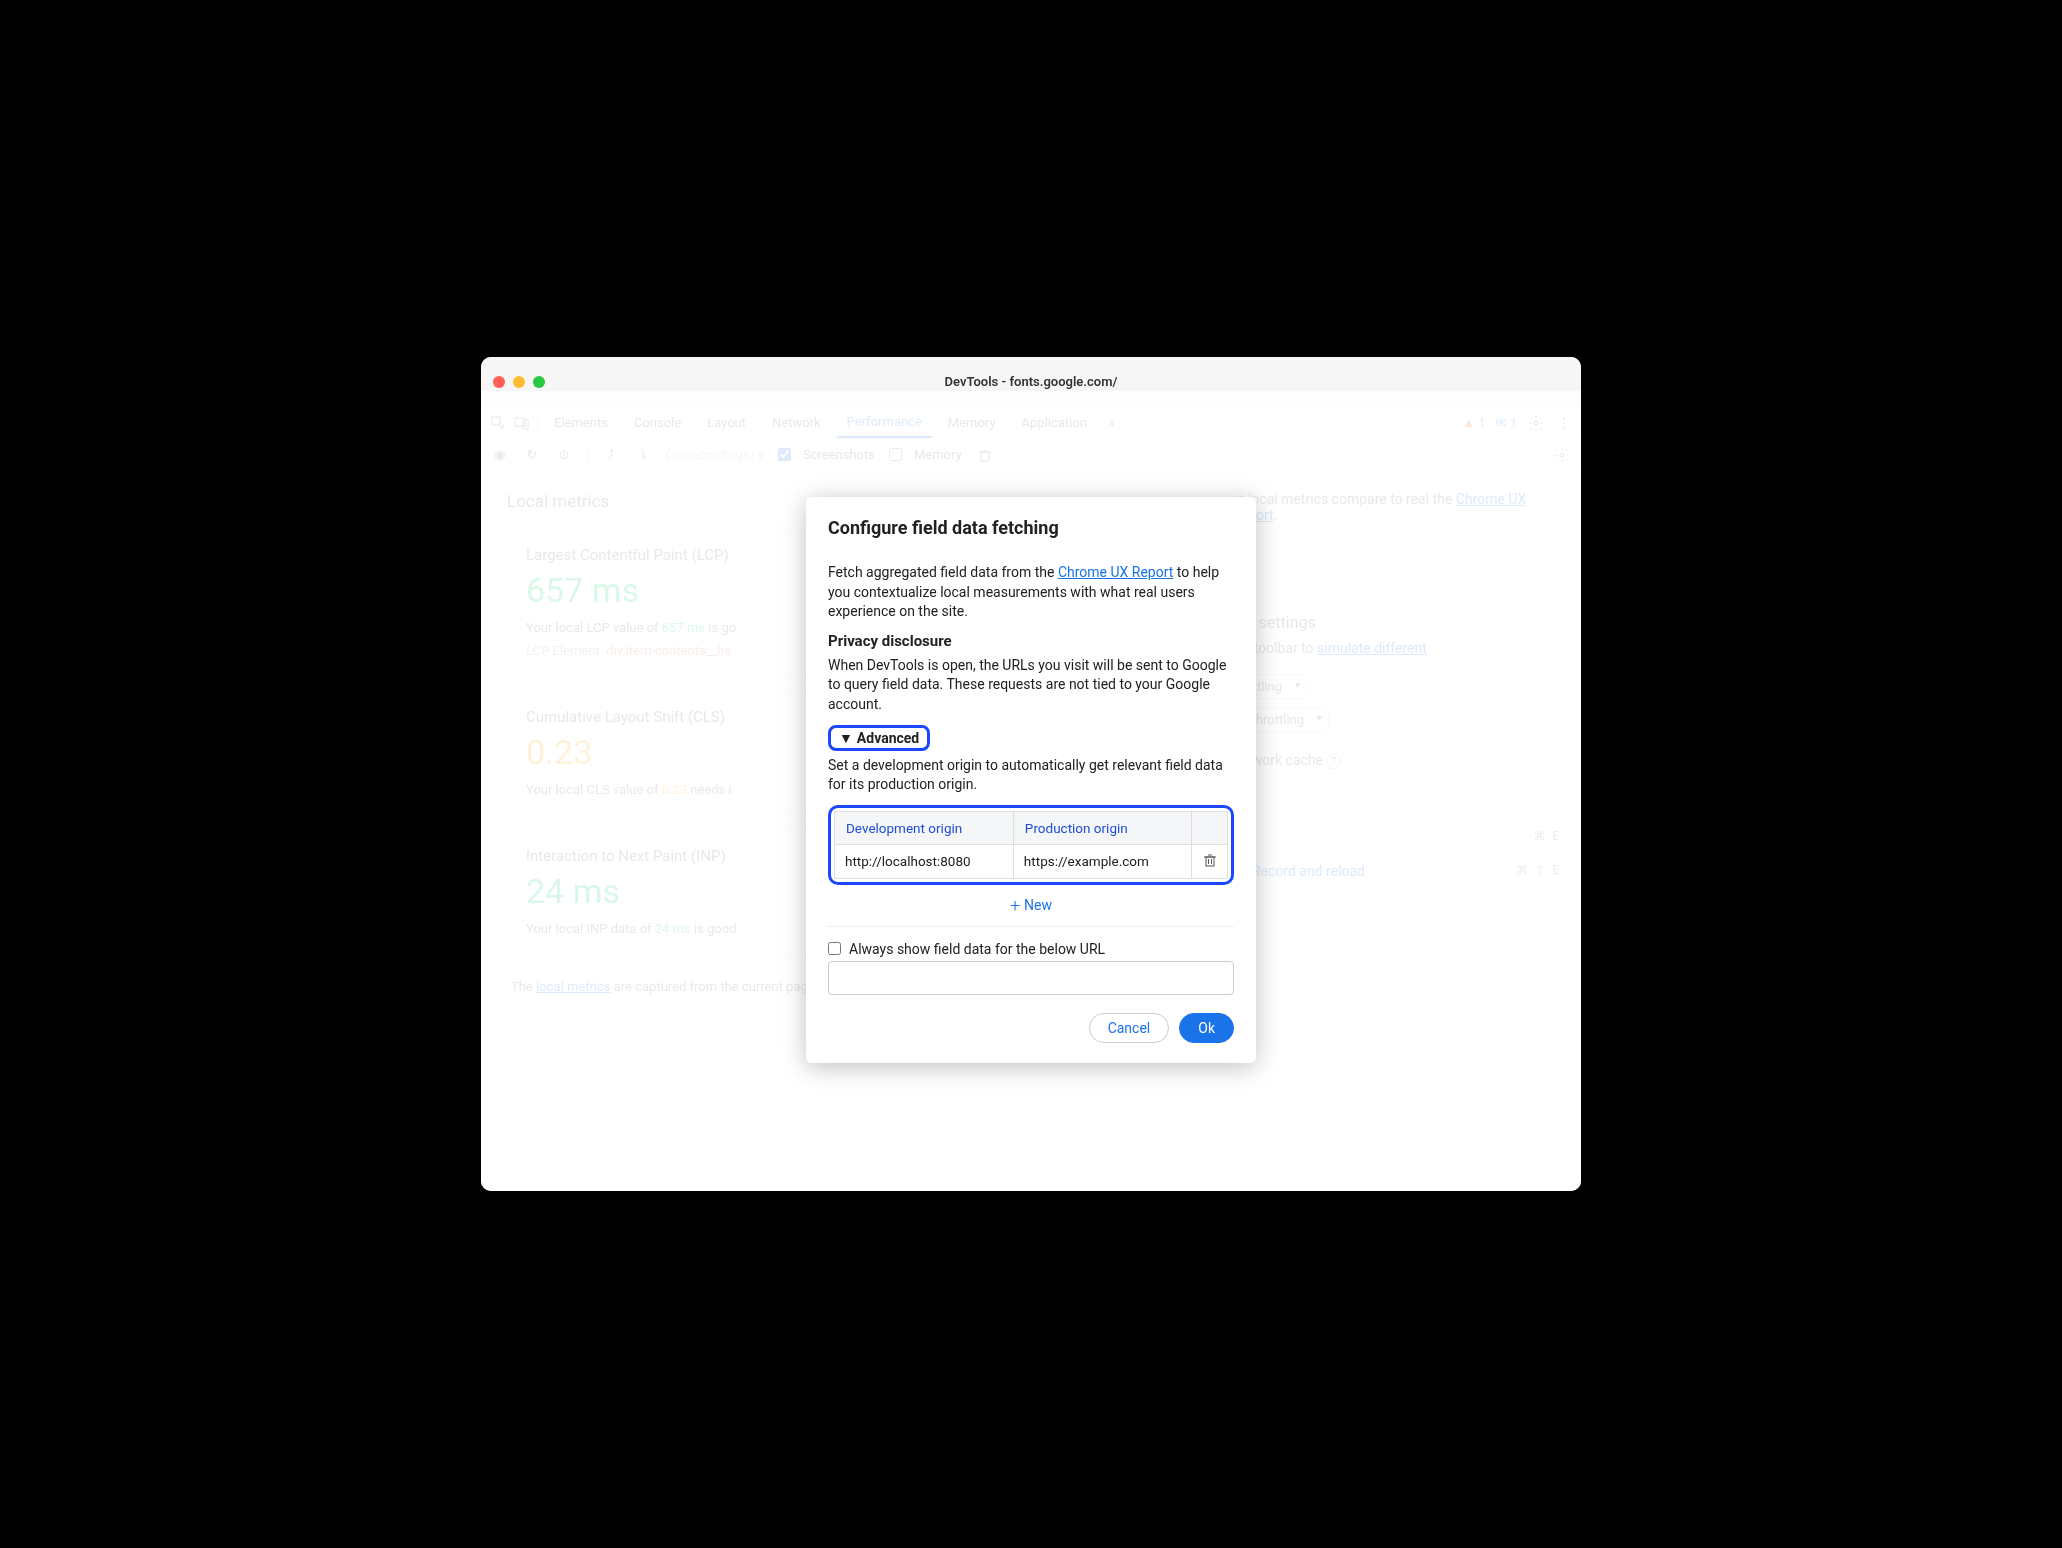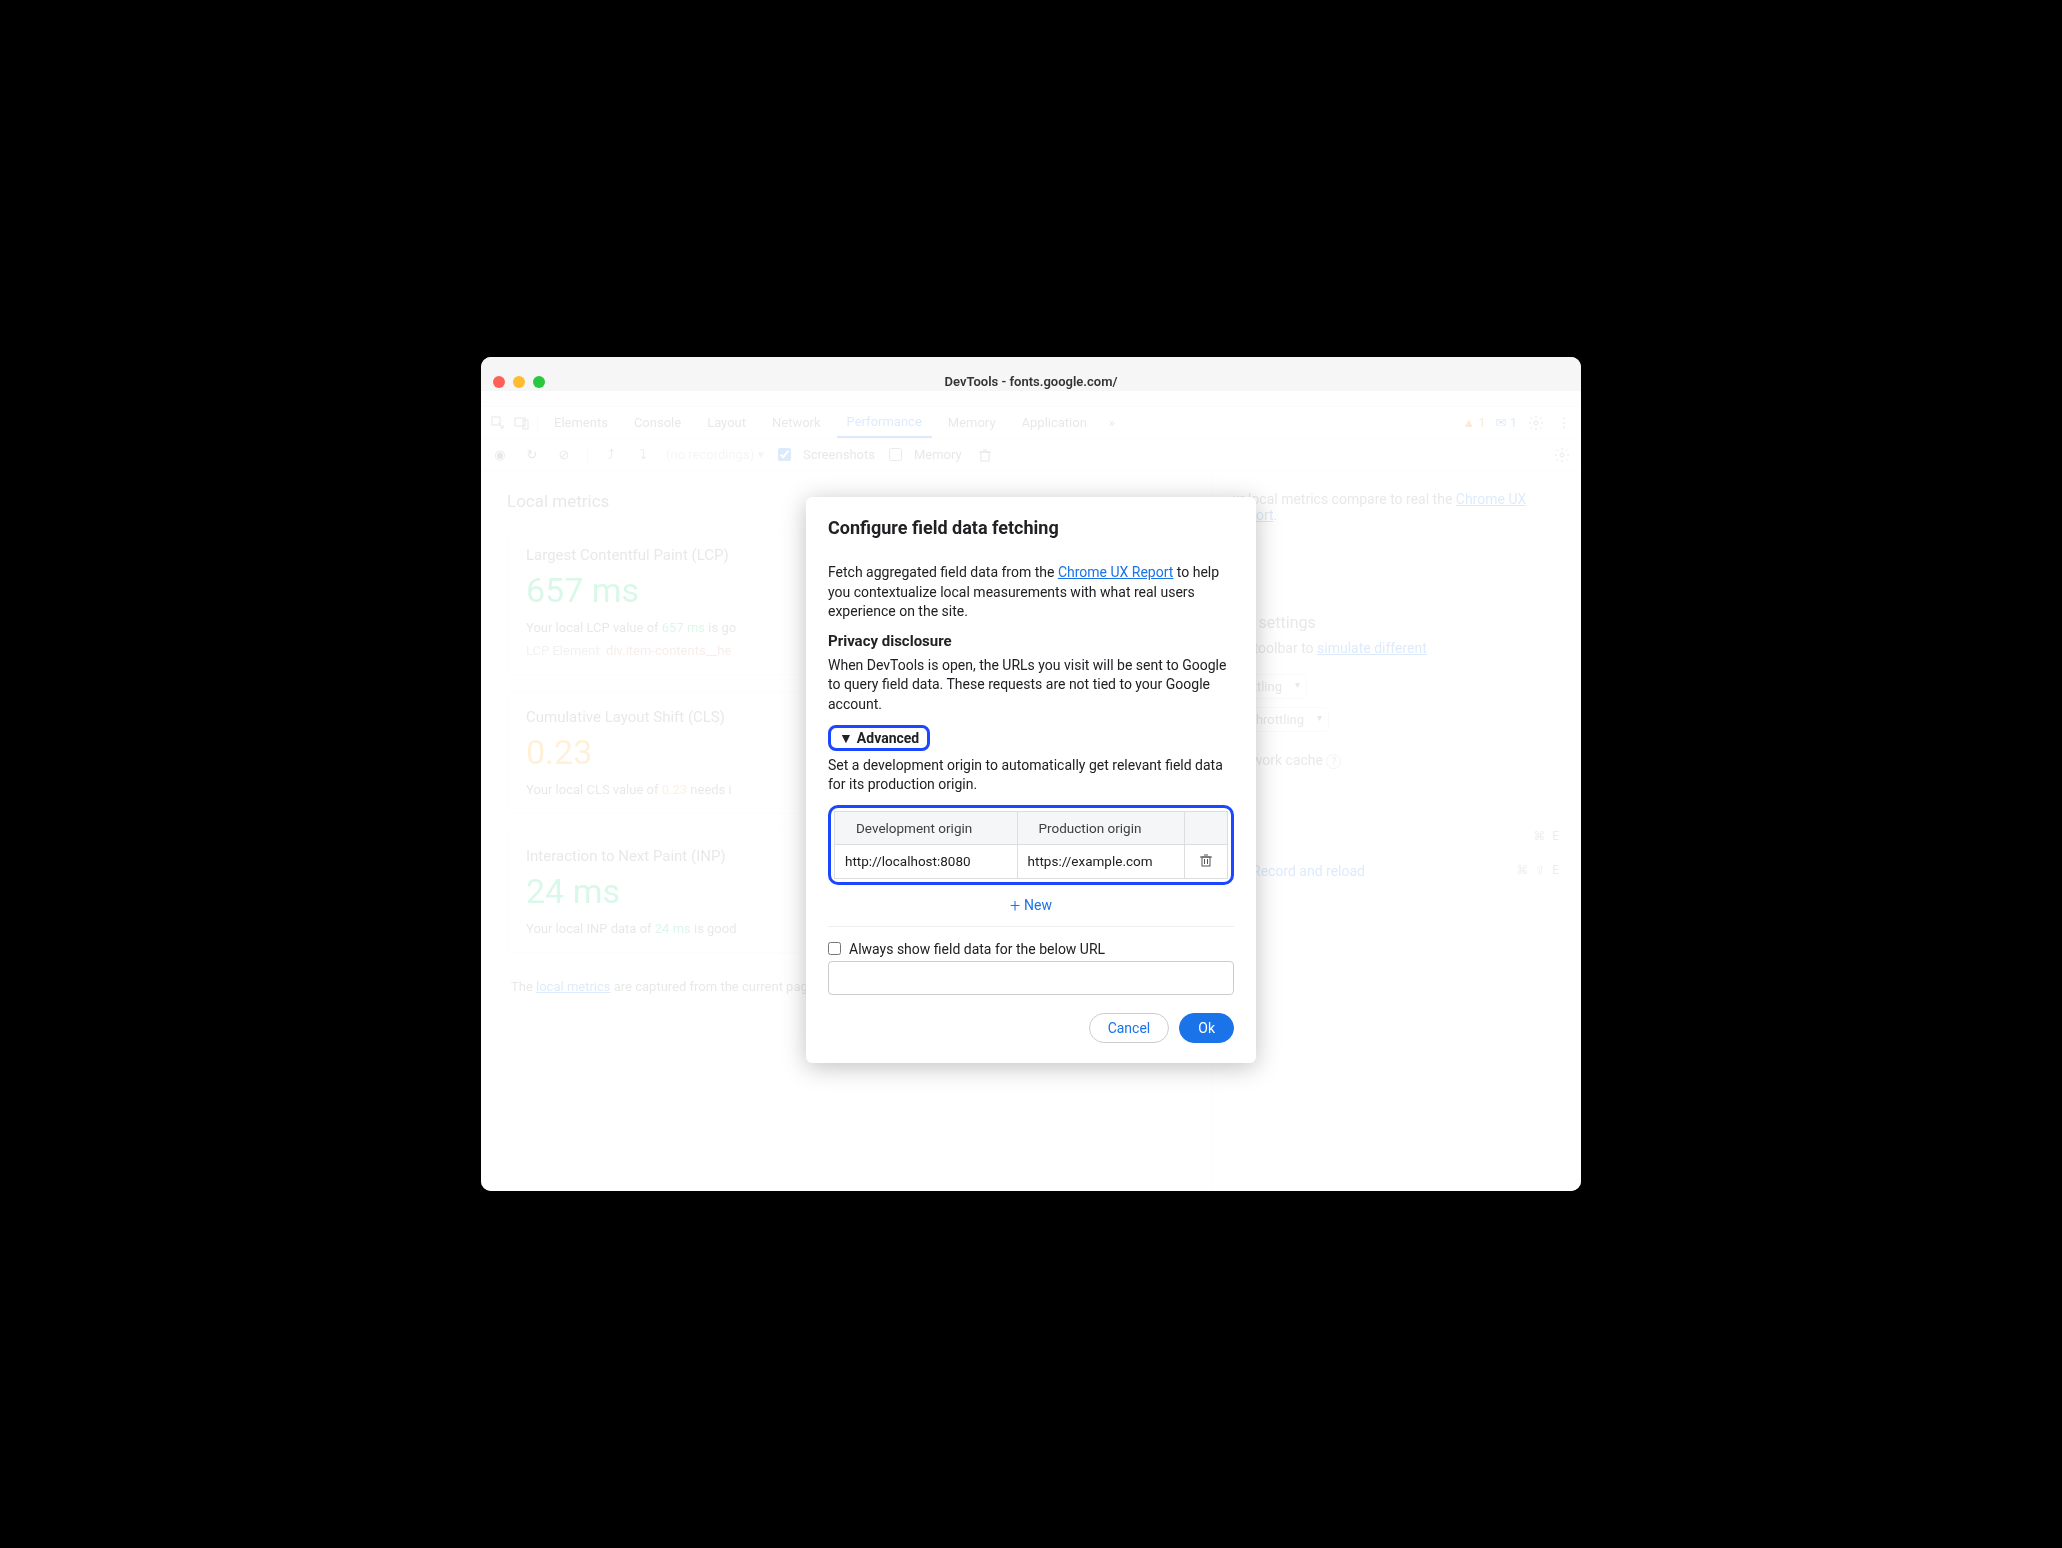--- a/index.html
+++ b/index.html
@@ -59,7 +59,7 @@
 .adv-toggle { display:inline-flex; align-items:center; gap:4px; border:3px solid #1a47ff; border-radius:8px; padding:2px 8px; font-weight:700; font-size:14px; margin-bottom:5px; }
 .origin-table { border:3px solid #1a47ff; border-radius:10px; padding:3px; margin-bottom:6px;}
 .origin-table table { width:100%; border-collapse:collapse; font-size:13.5px; }
-.origin-table th { text-align:left; font-weight:400; background:#f5f6f7; padding:8px 21px; border:1px solid #ddd; color:#404040;}
+.origin-table th { text-align:left; font-weight:400; background:#f5f6f7; padding:8px 11px; border:1px solid #ddd; color:#1d4ed8;}
 .origin-table td { padding:8px 10px; border:1px solid #ddd; }
 .origin-table td:last-child { width:36px; text-align:center; }
 .trash { width:14px; height:14px; display:inline-block; }

